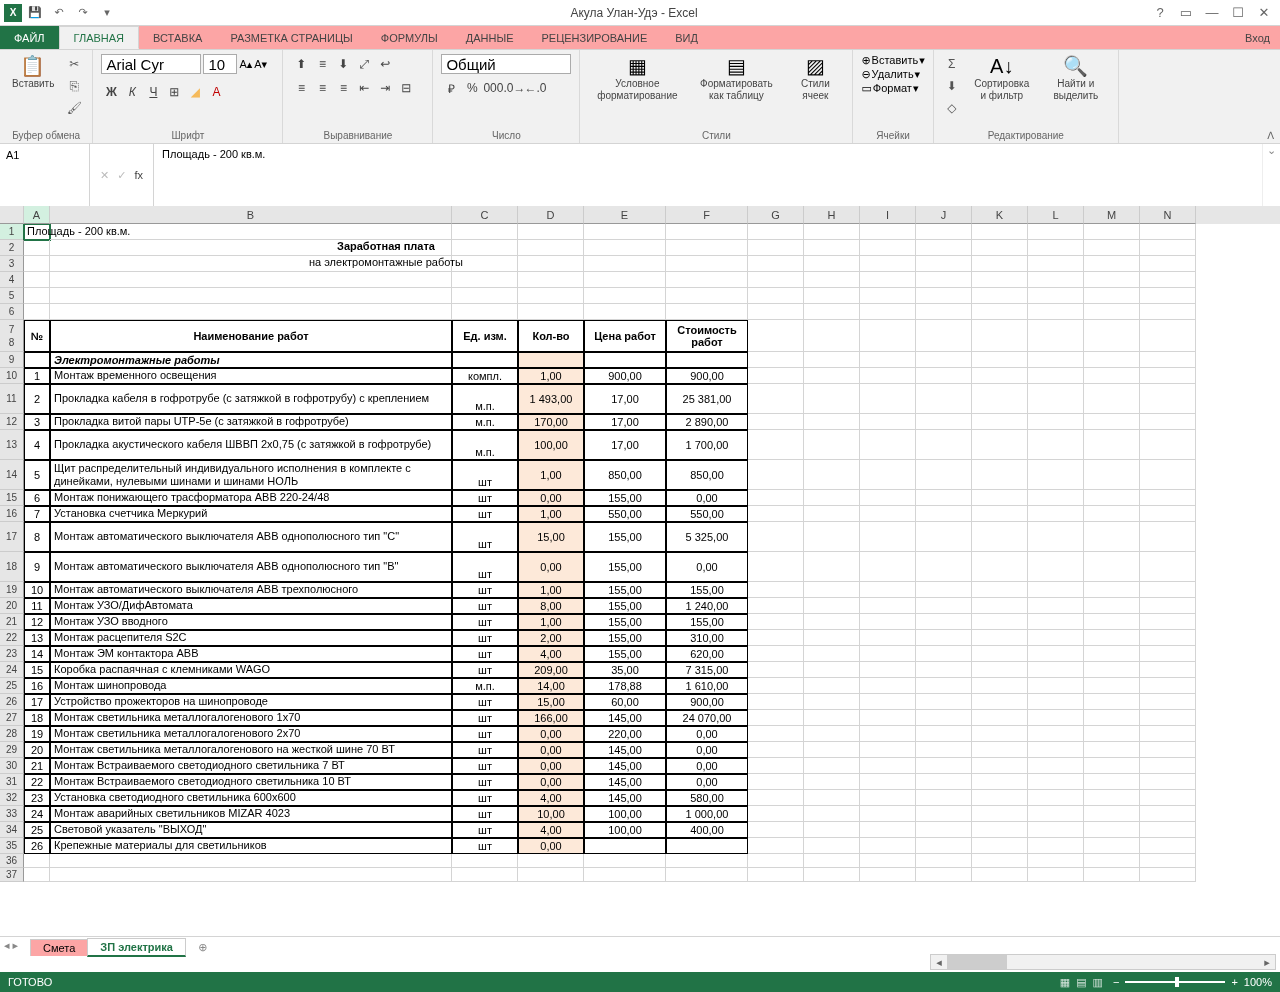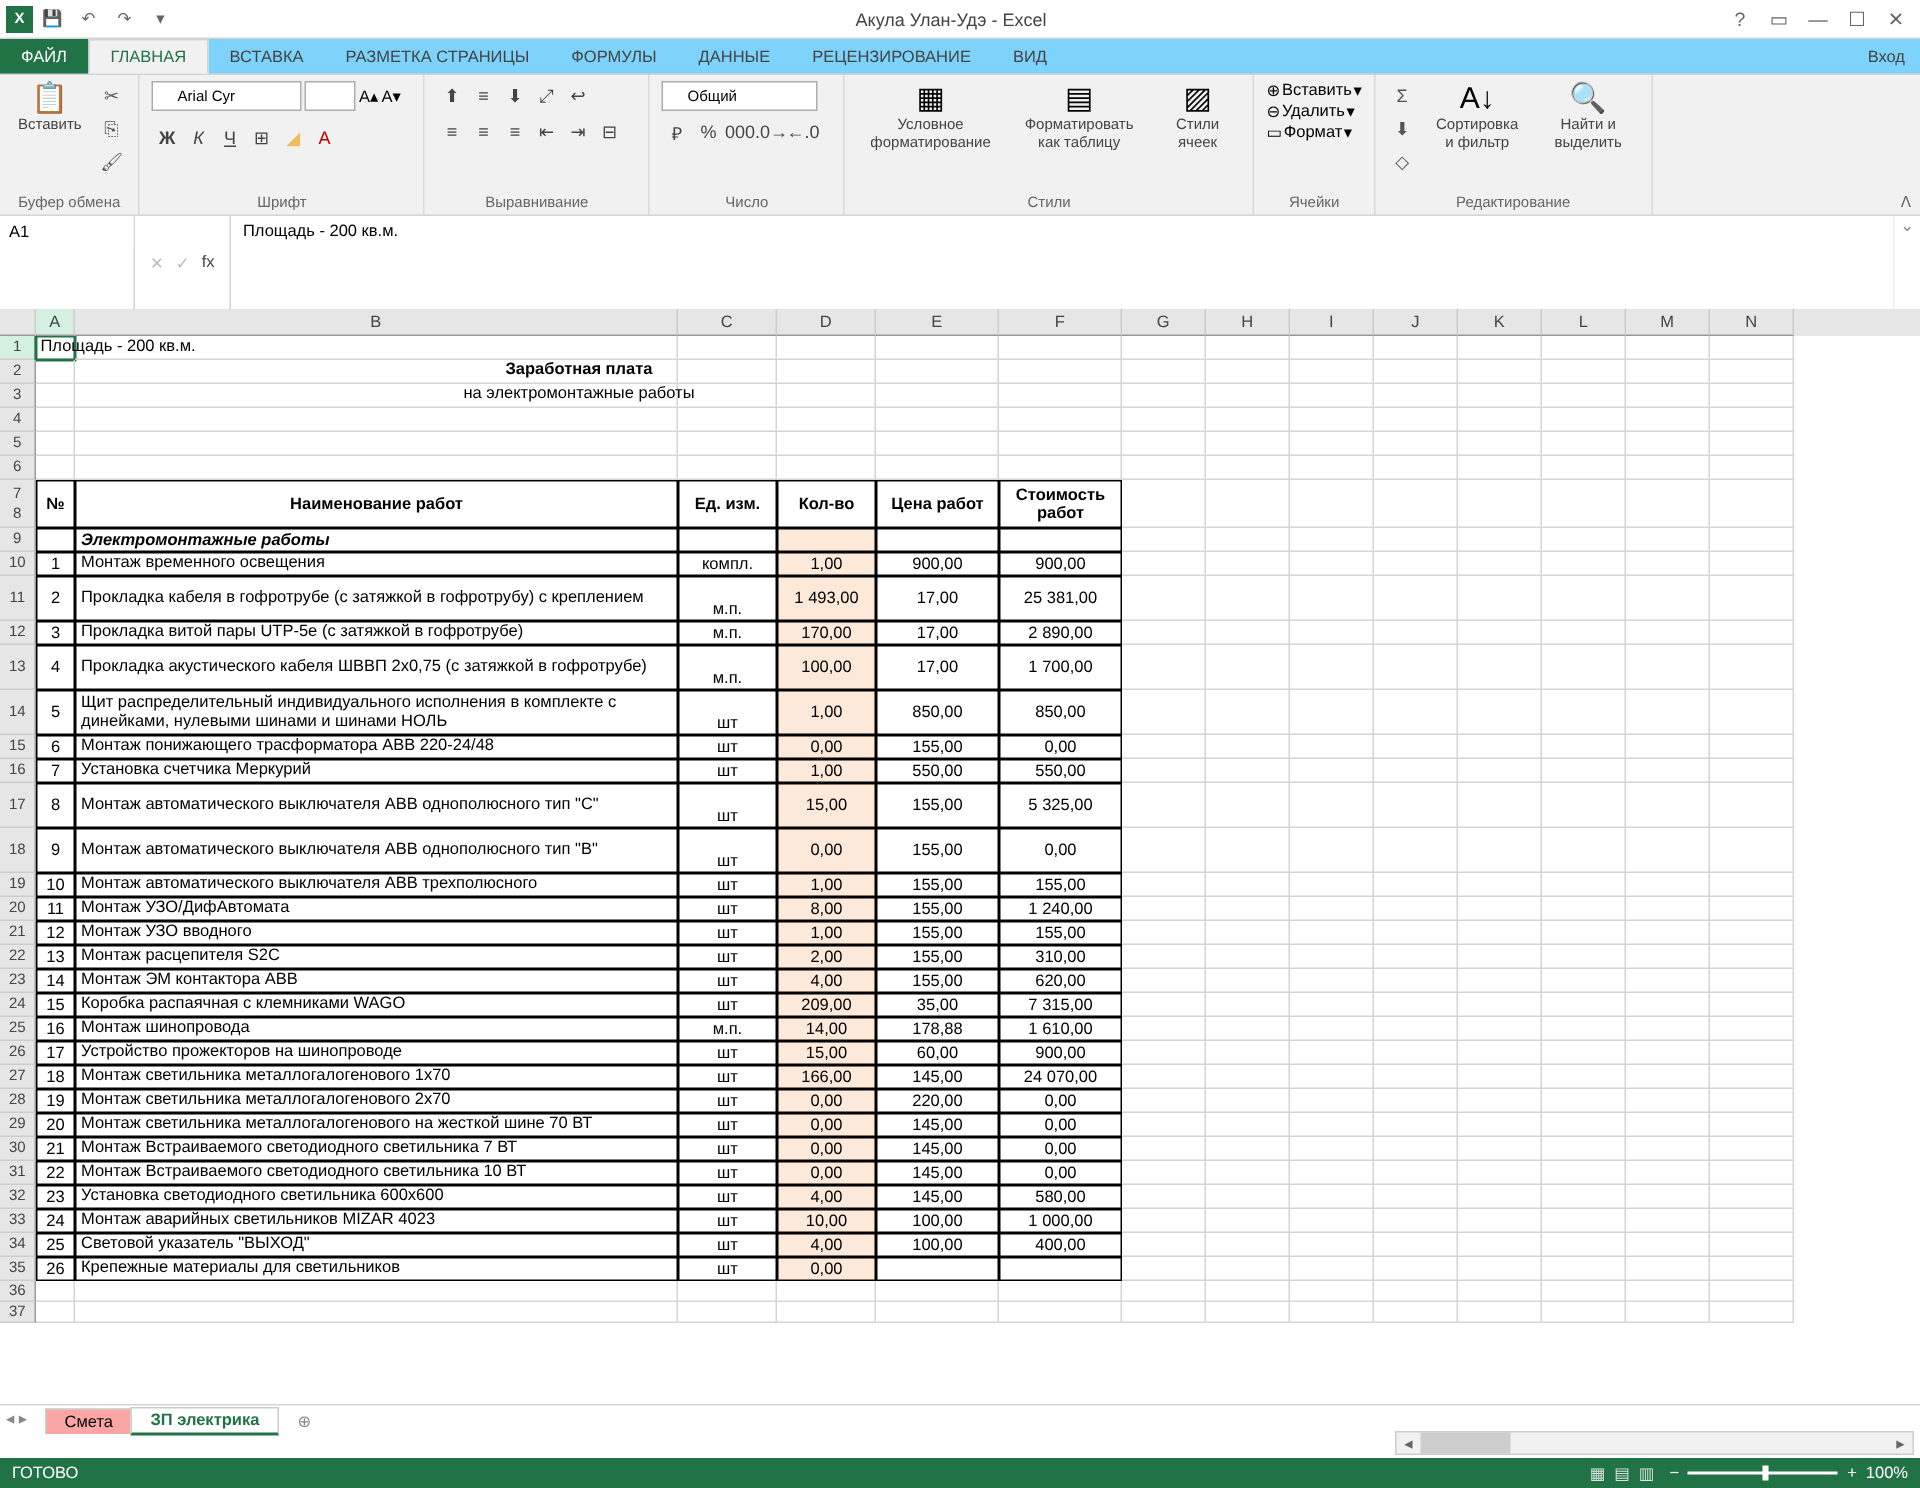--- a/index.html
+++ b/index.html
@@ -15,7 +15,7 @@
 .titlebar .winbtns span { width: 20px; text-align: center; color: #666; cursor: pointer; font-size: 13px; }
 
 
-.ribbon-tabs { height: 24px; background: #7dd3fc; display: flex; align-items: stretch; border-bottom: 1px solid #d4d4d4; }
+.ribbon-tabs { height: 24px; background: #fca5a5; display: flex; align-items: stretch; border-bottom: 1px solid #d4d4d4; }
 .ribbon-tabs .tab { padding: 0 14px; display: flex; align-items: center; font-size: 11px; color: #444; cursor: pointer; text-transform: uppercase; }
 .ribbon-tabs .tab.file { background: #217346; color: #fff; }
 .ribbon-tabs .tab.active { border: 1px solid #d4d4d4; border-bottom: 1px solid #f1f1f1; background: #f1f1f1; color: #217346; }

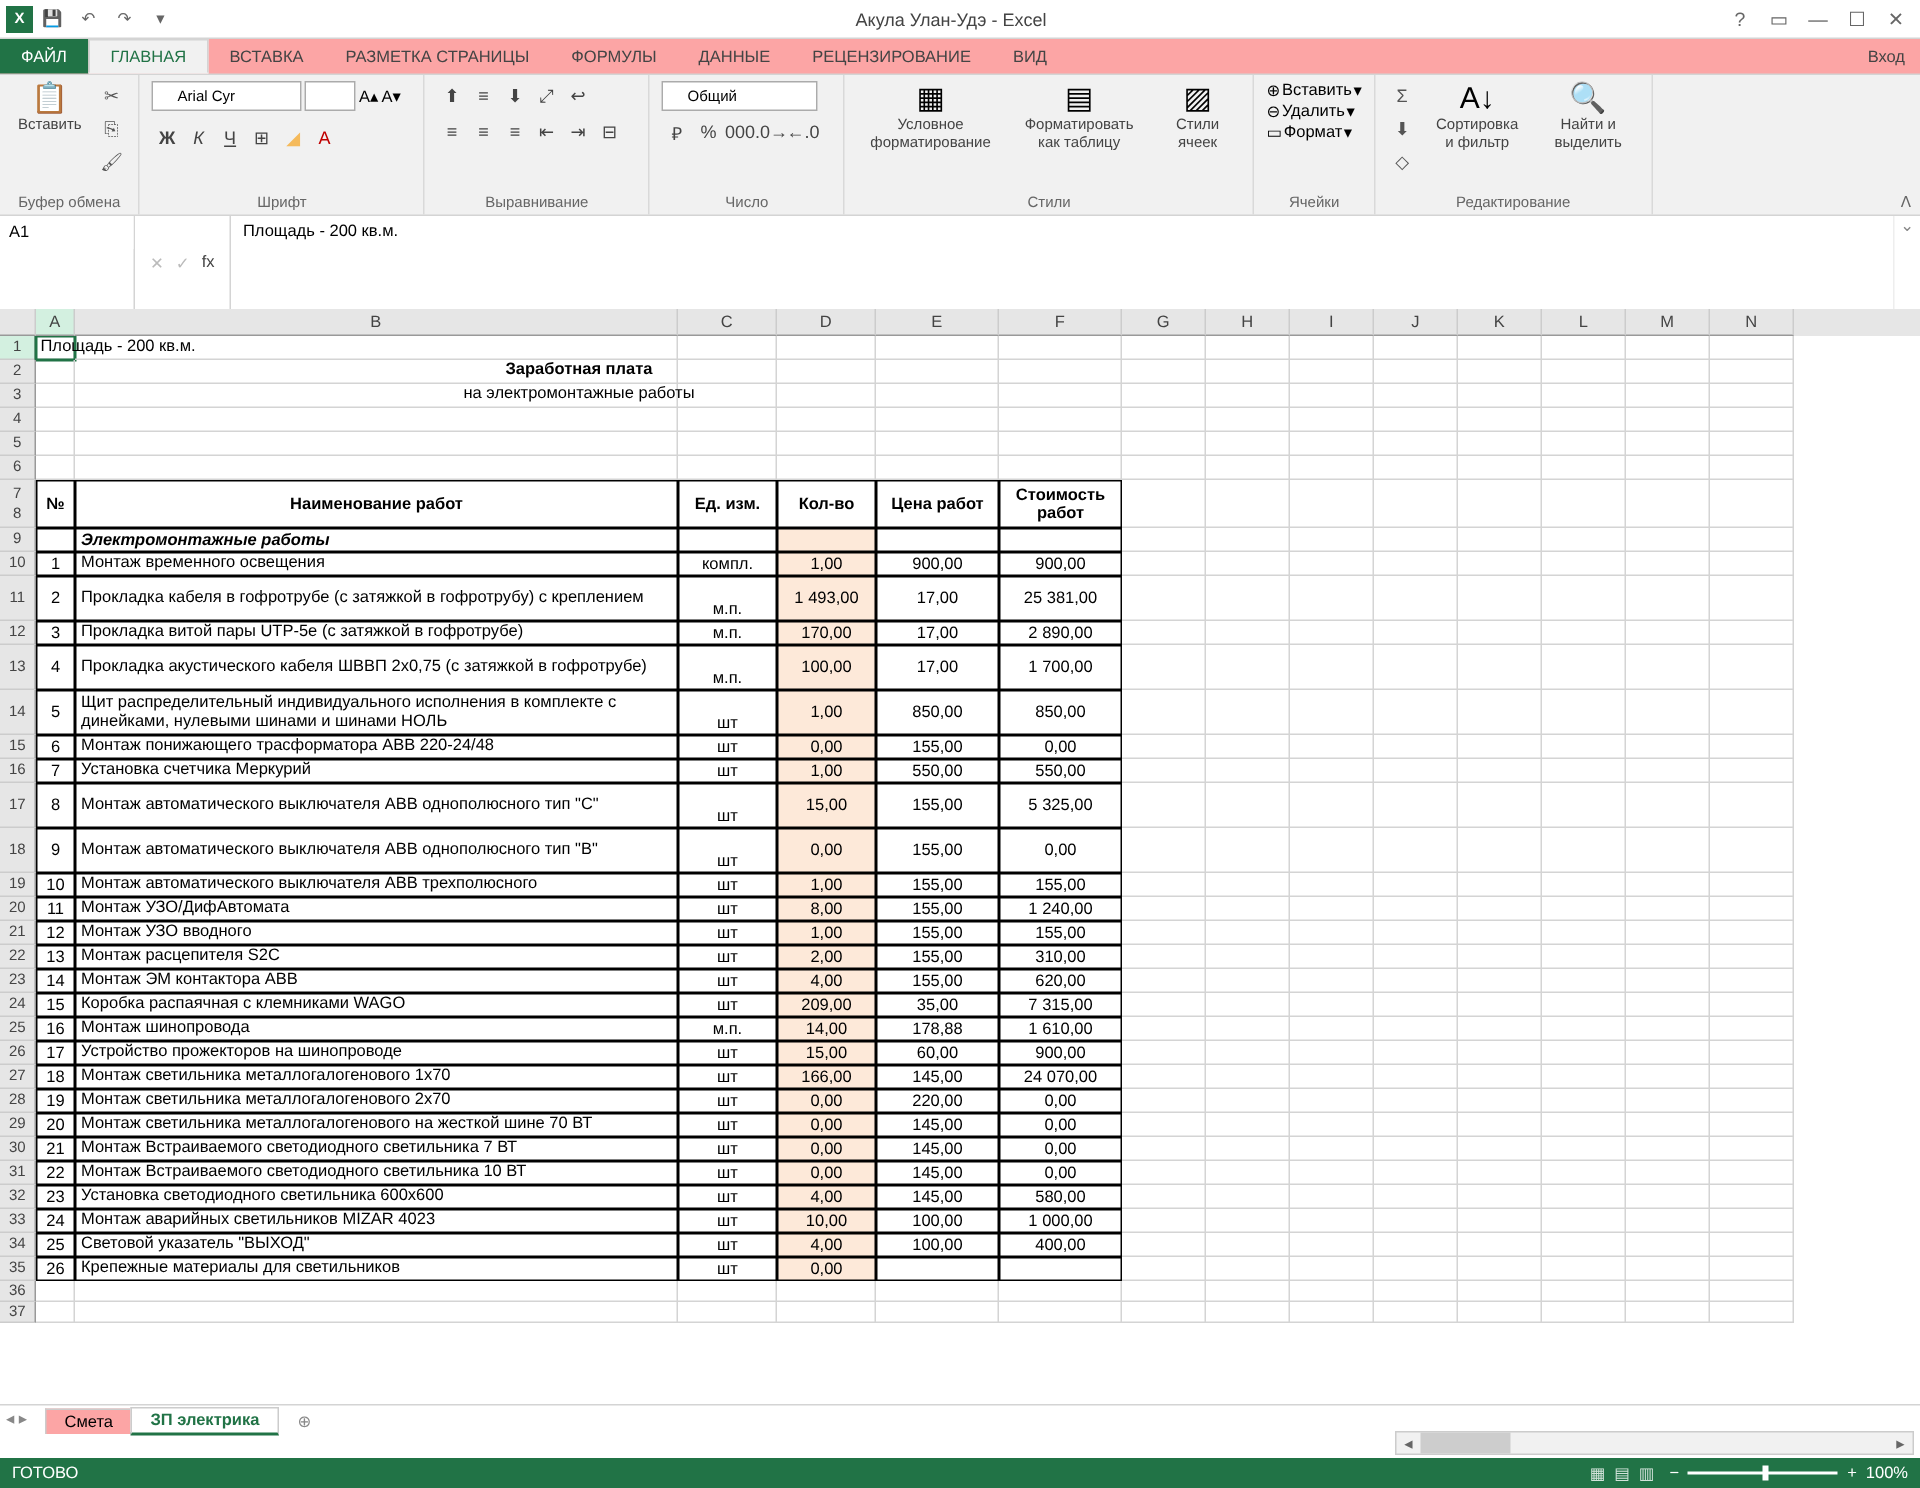--- a/index.html
+++ b/index.html
@@ -33,7 +33,7 @@
 .smallbtns { display: flex; flex-direction: column; gap: 2px; }
 .smallbtn { width: 20px; height: 20px; display: flex; align-items: center; justify-content: center; font-size: 12px; cursor: pointer; color: #555; }
 .fontrow { display: flex; align-items: center; gap: 2px; margin-bottom: 4px; }
-.fontselect { border: 1px solid #ababab; background: #fff; font-size: 10px; height: 20px; padding: 0 16px; }
+.fontselect { border: 1px solid #ababab; background: #fff; font-size: 15px; height: 20px; padding: 0 4px; }
 .iconrow { display: flex; gap: 1px; }
 .iconrow .ib { width: 20px; height: 20px; display: flex; align-items: center; justify-content: center; border: 1px solid transparent; cursor: pointer; font-size: 12px; color: #444; }
 .ribbon-collapse { position: absolute; right: 6px; bottom: 2px; font-size: 10px; color: #666; cursor: pointer; }

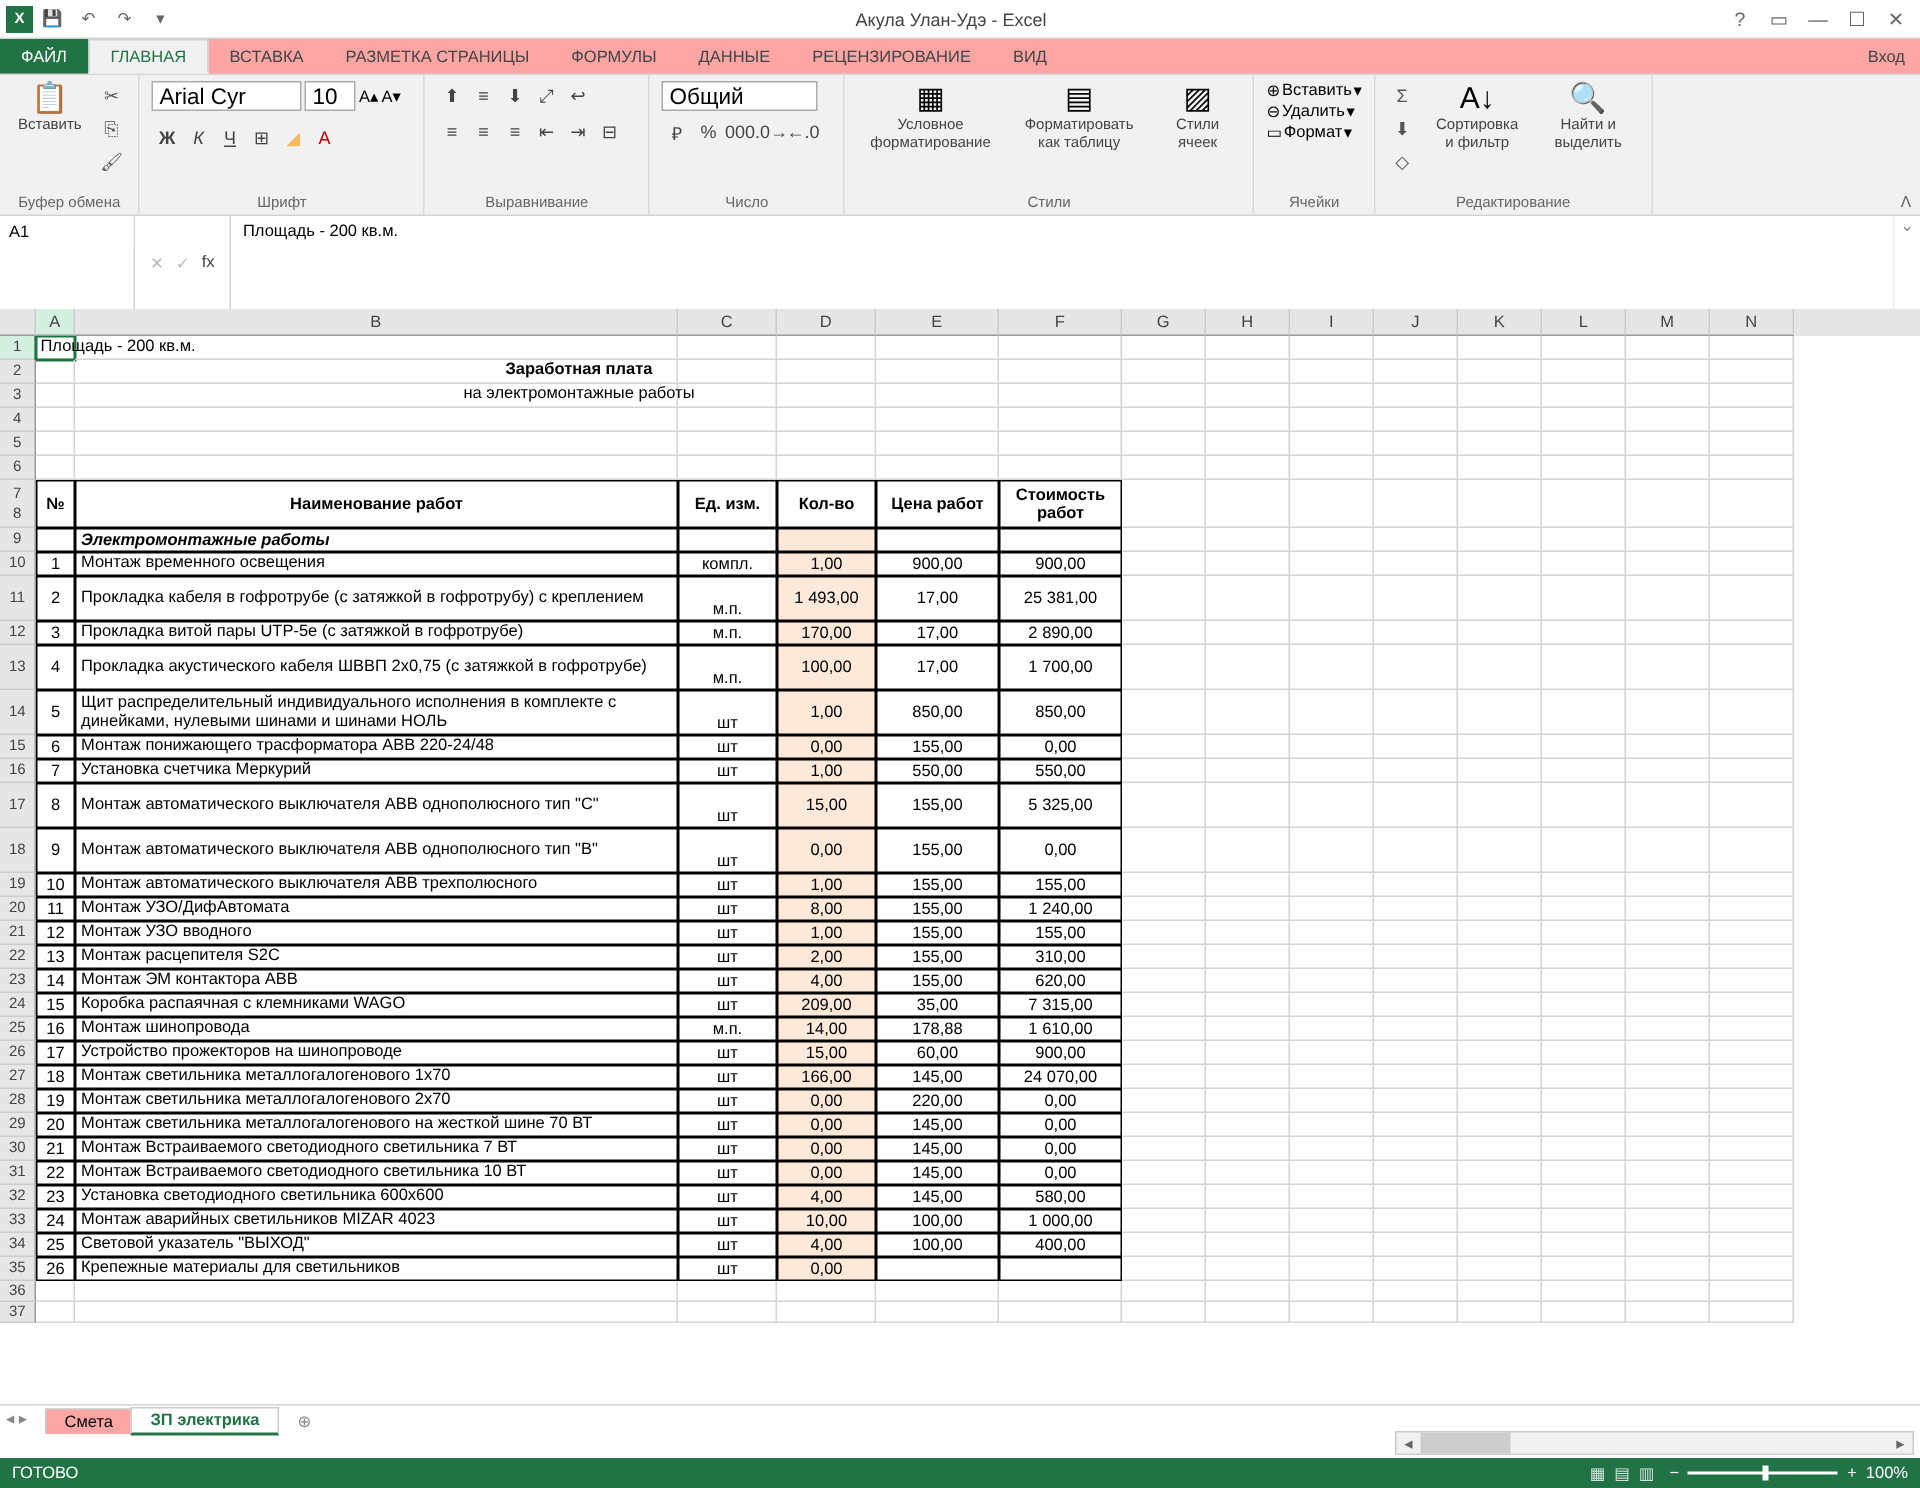--- a/index.html
+++ b/index.html
@@ -188,7 +188,7 @@
 
   <div class="rgroup" style="min-width:130px">
     <div class="gcontent" style="flex-direction:column;gap:4px">
-      <input class="fontselect" style="width: 104px;" value="Общий">
+      <input class="fontselect" style="width: 130px;" value="Общий">
       <div class="iconrow">
         <div class="ib">₽</div>
         <div class="ib">%</div>

